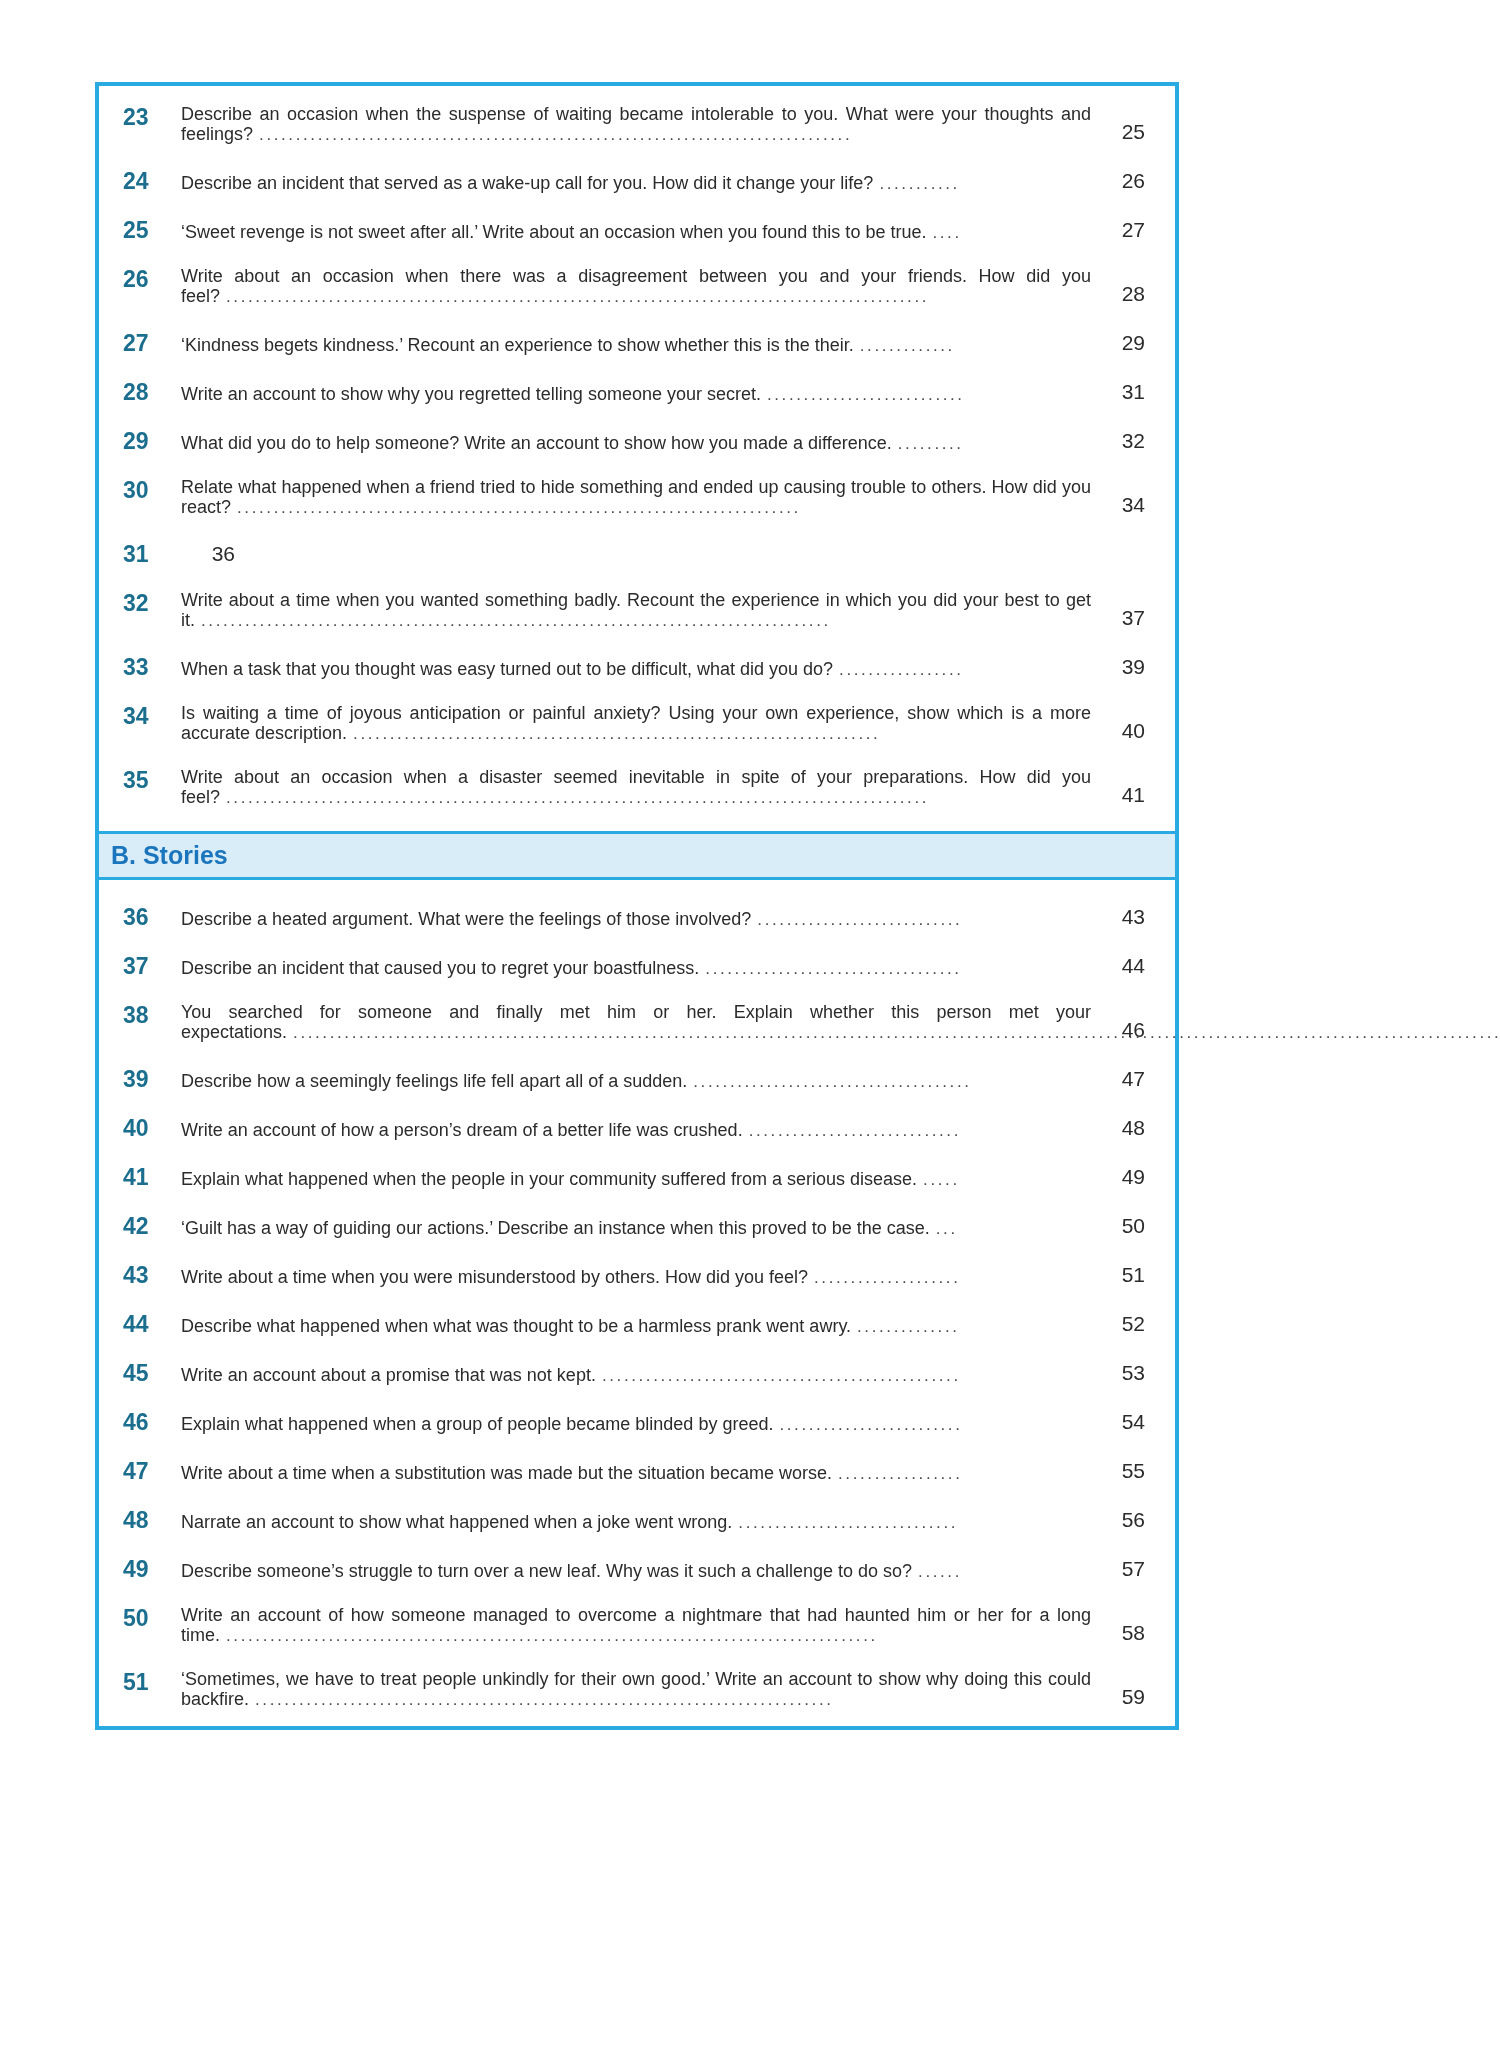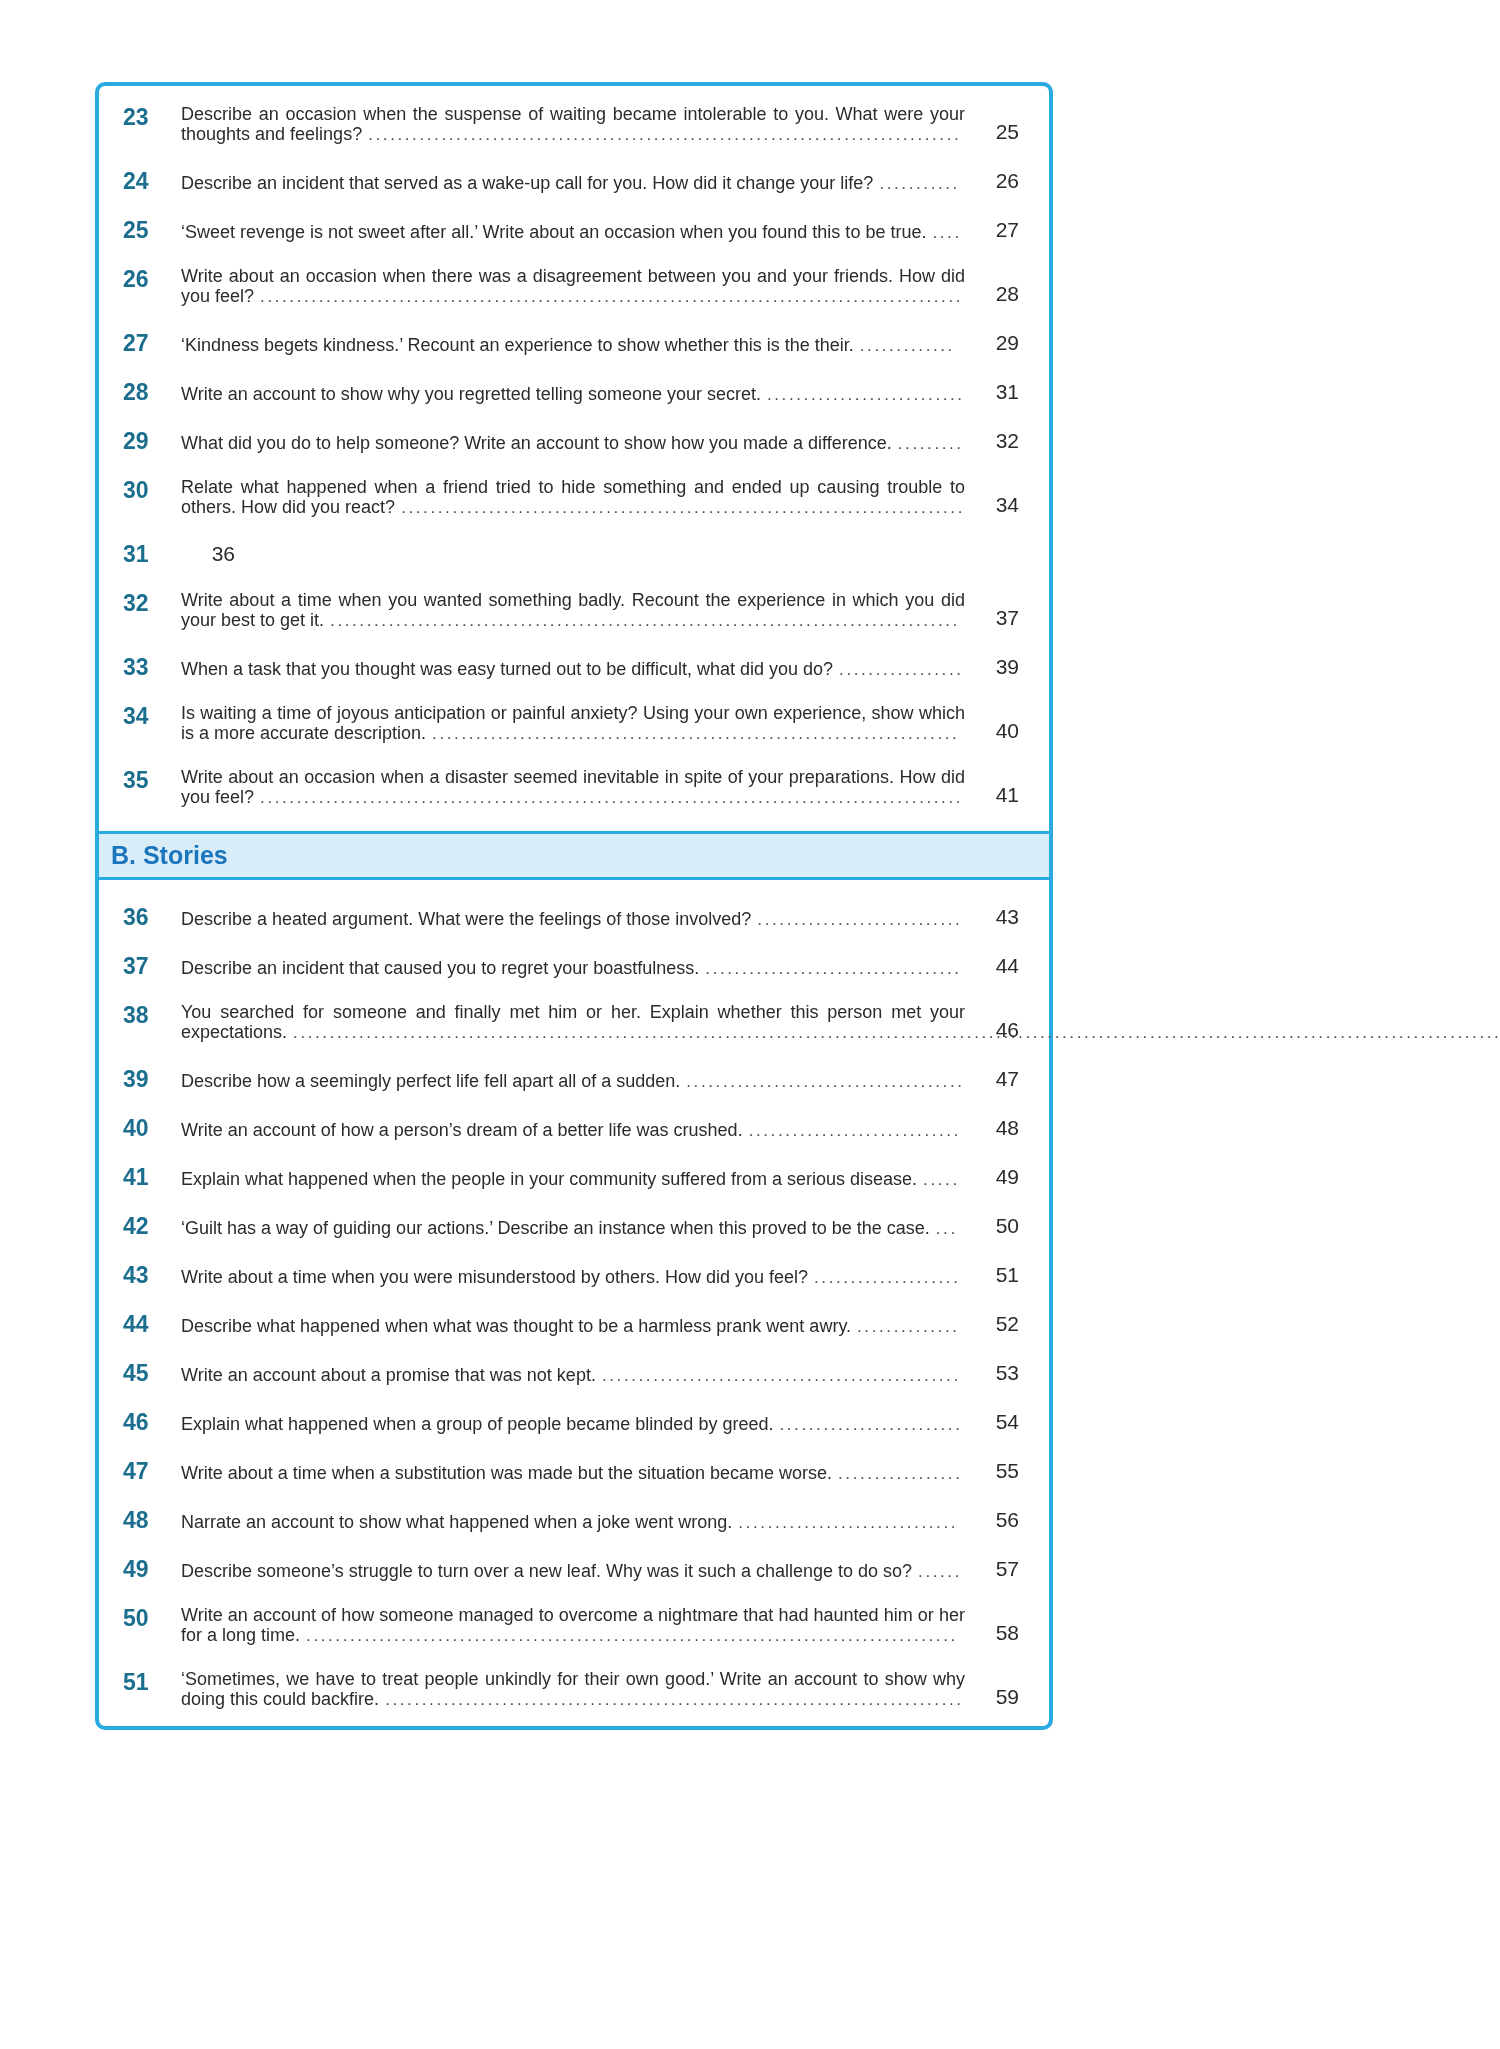--- a/index.html
+++ b/index.html
@@ -16,10 +16,10 @@
     position: absolute;
     left: 95px;
     top: 82px;
-    width: 958px;
+    width: 1084px;
     box-sizing: border-box;
     border: 4px solid var(--border, #29ABE2);
-    border-radius: 10px;
+    border-radius: 0;
     background: #ffffff;
     padding: 18px 0 14px;
   }

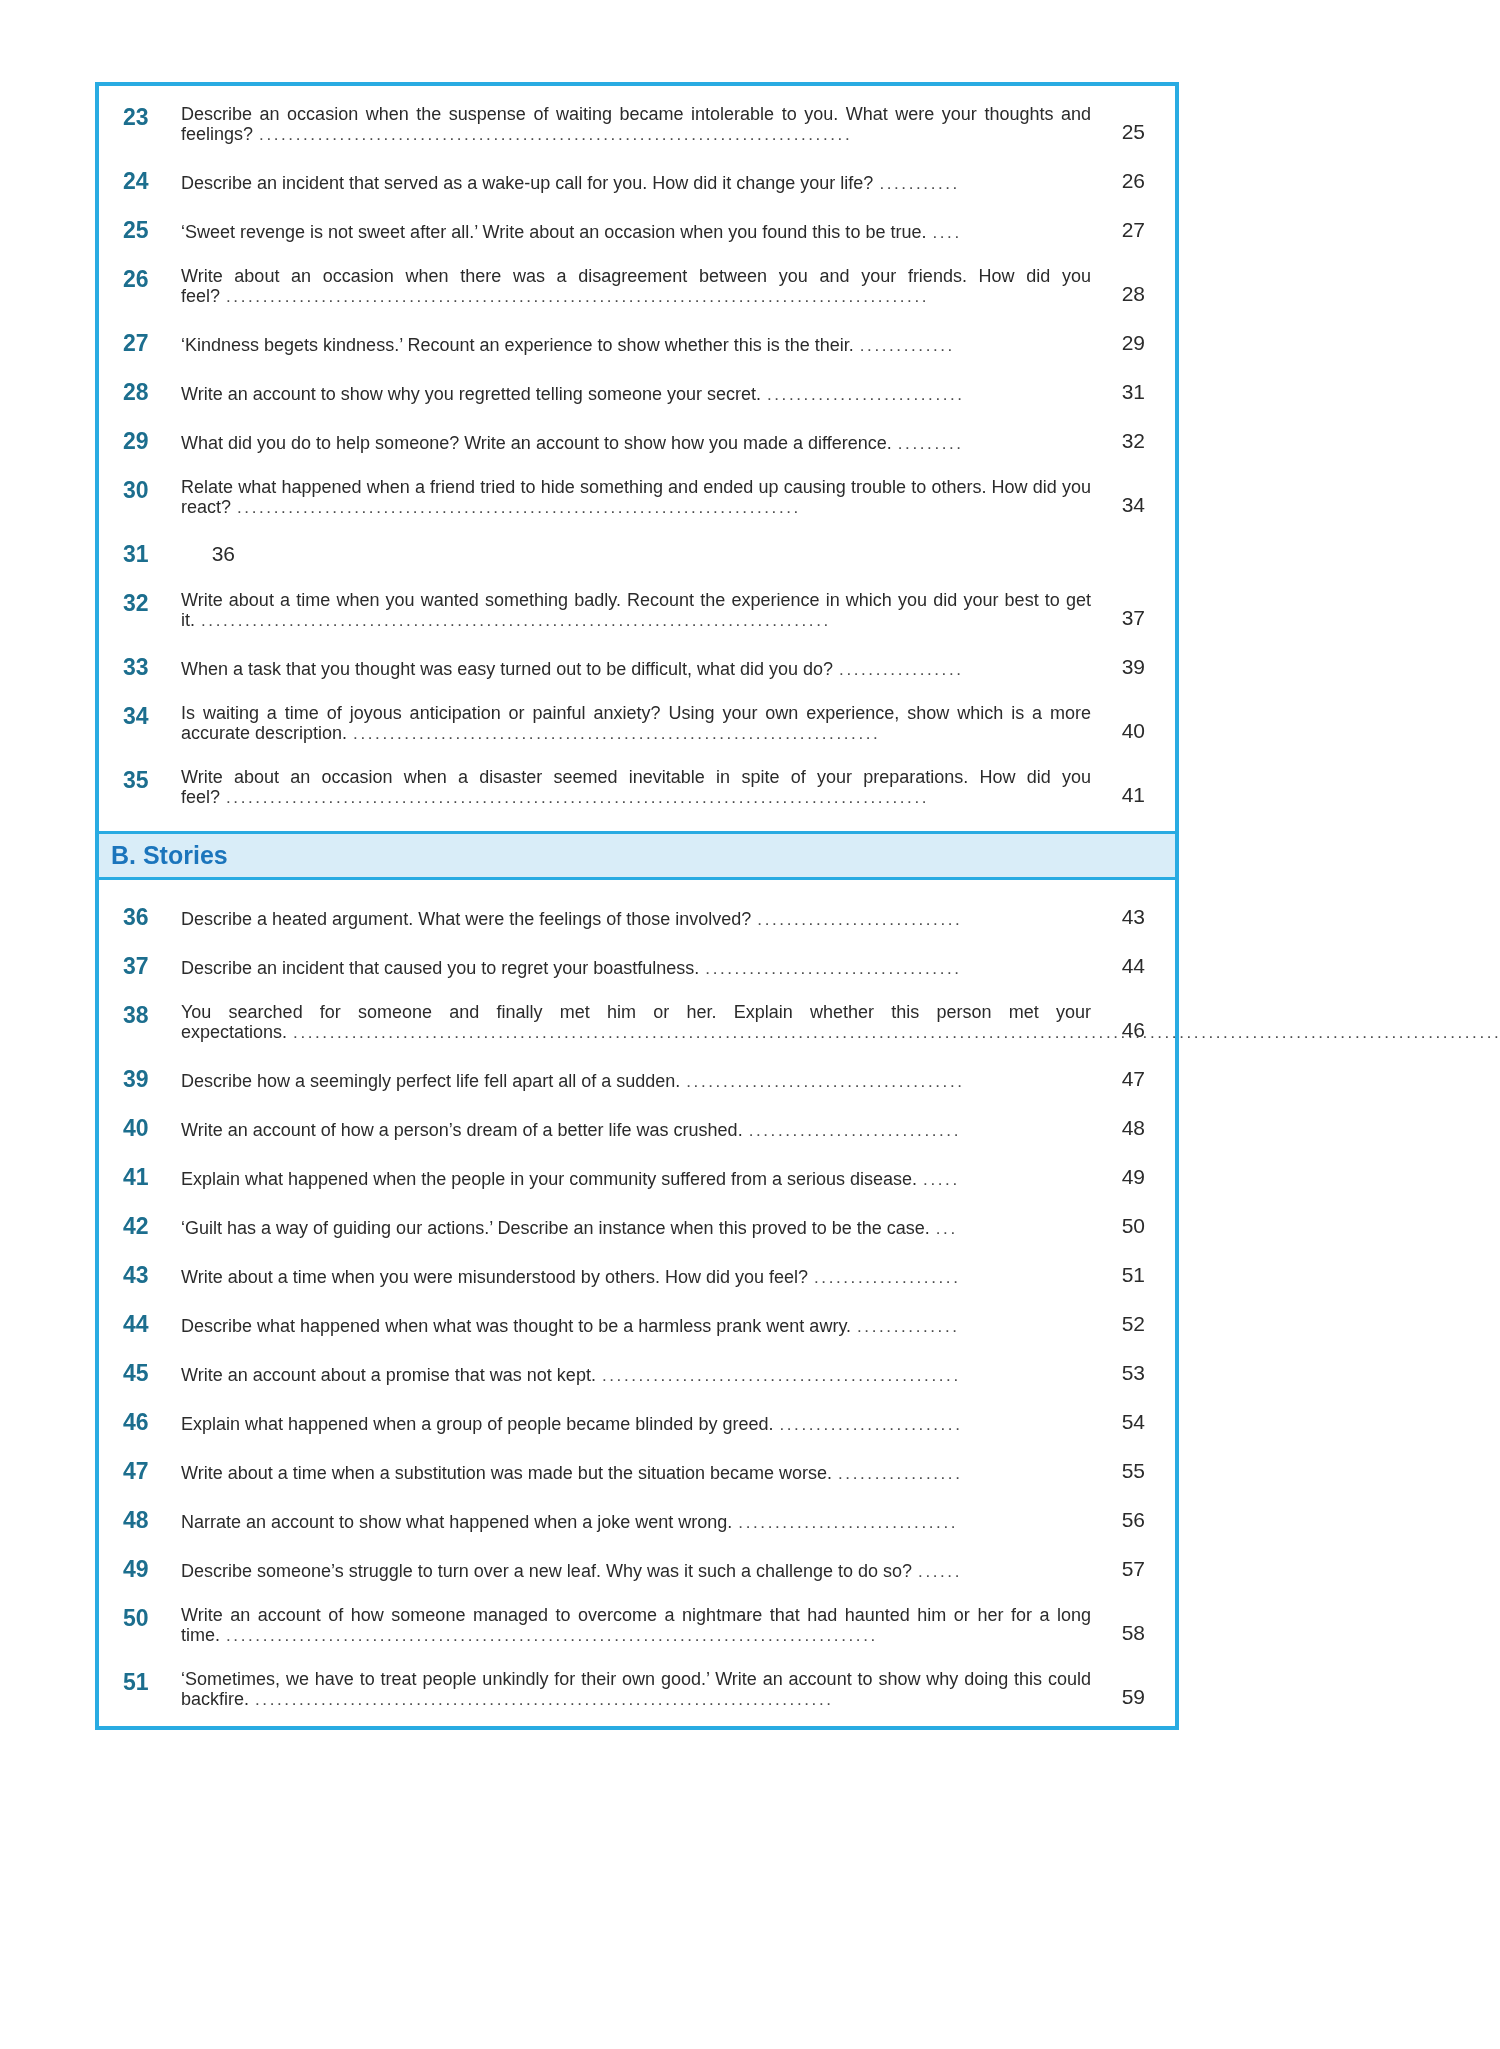--- a/index.html
+++ b/index.html
@@ -179,7 +179,7 @@
 
   <div class="entry">
     <div class="num">39</div>
-    <div class="body"><span>Describe how a seemingly perfect life fell apart all of a sudden.</span><span class="leader">......................................</span></div>
+    <div class="body"><span>Describe how a seemingly feelings life fell apart all of a sudden.</span><span class="leader">......................................</span></div>
     <div class="pg">47</div>
   </div>
 

